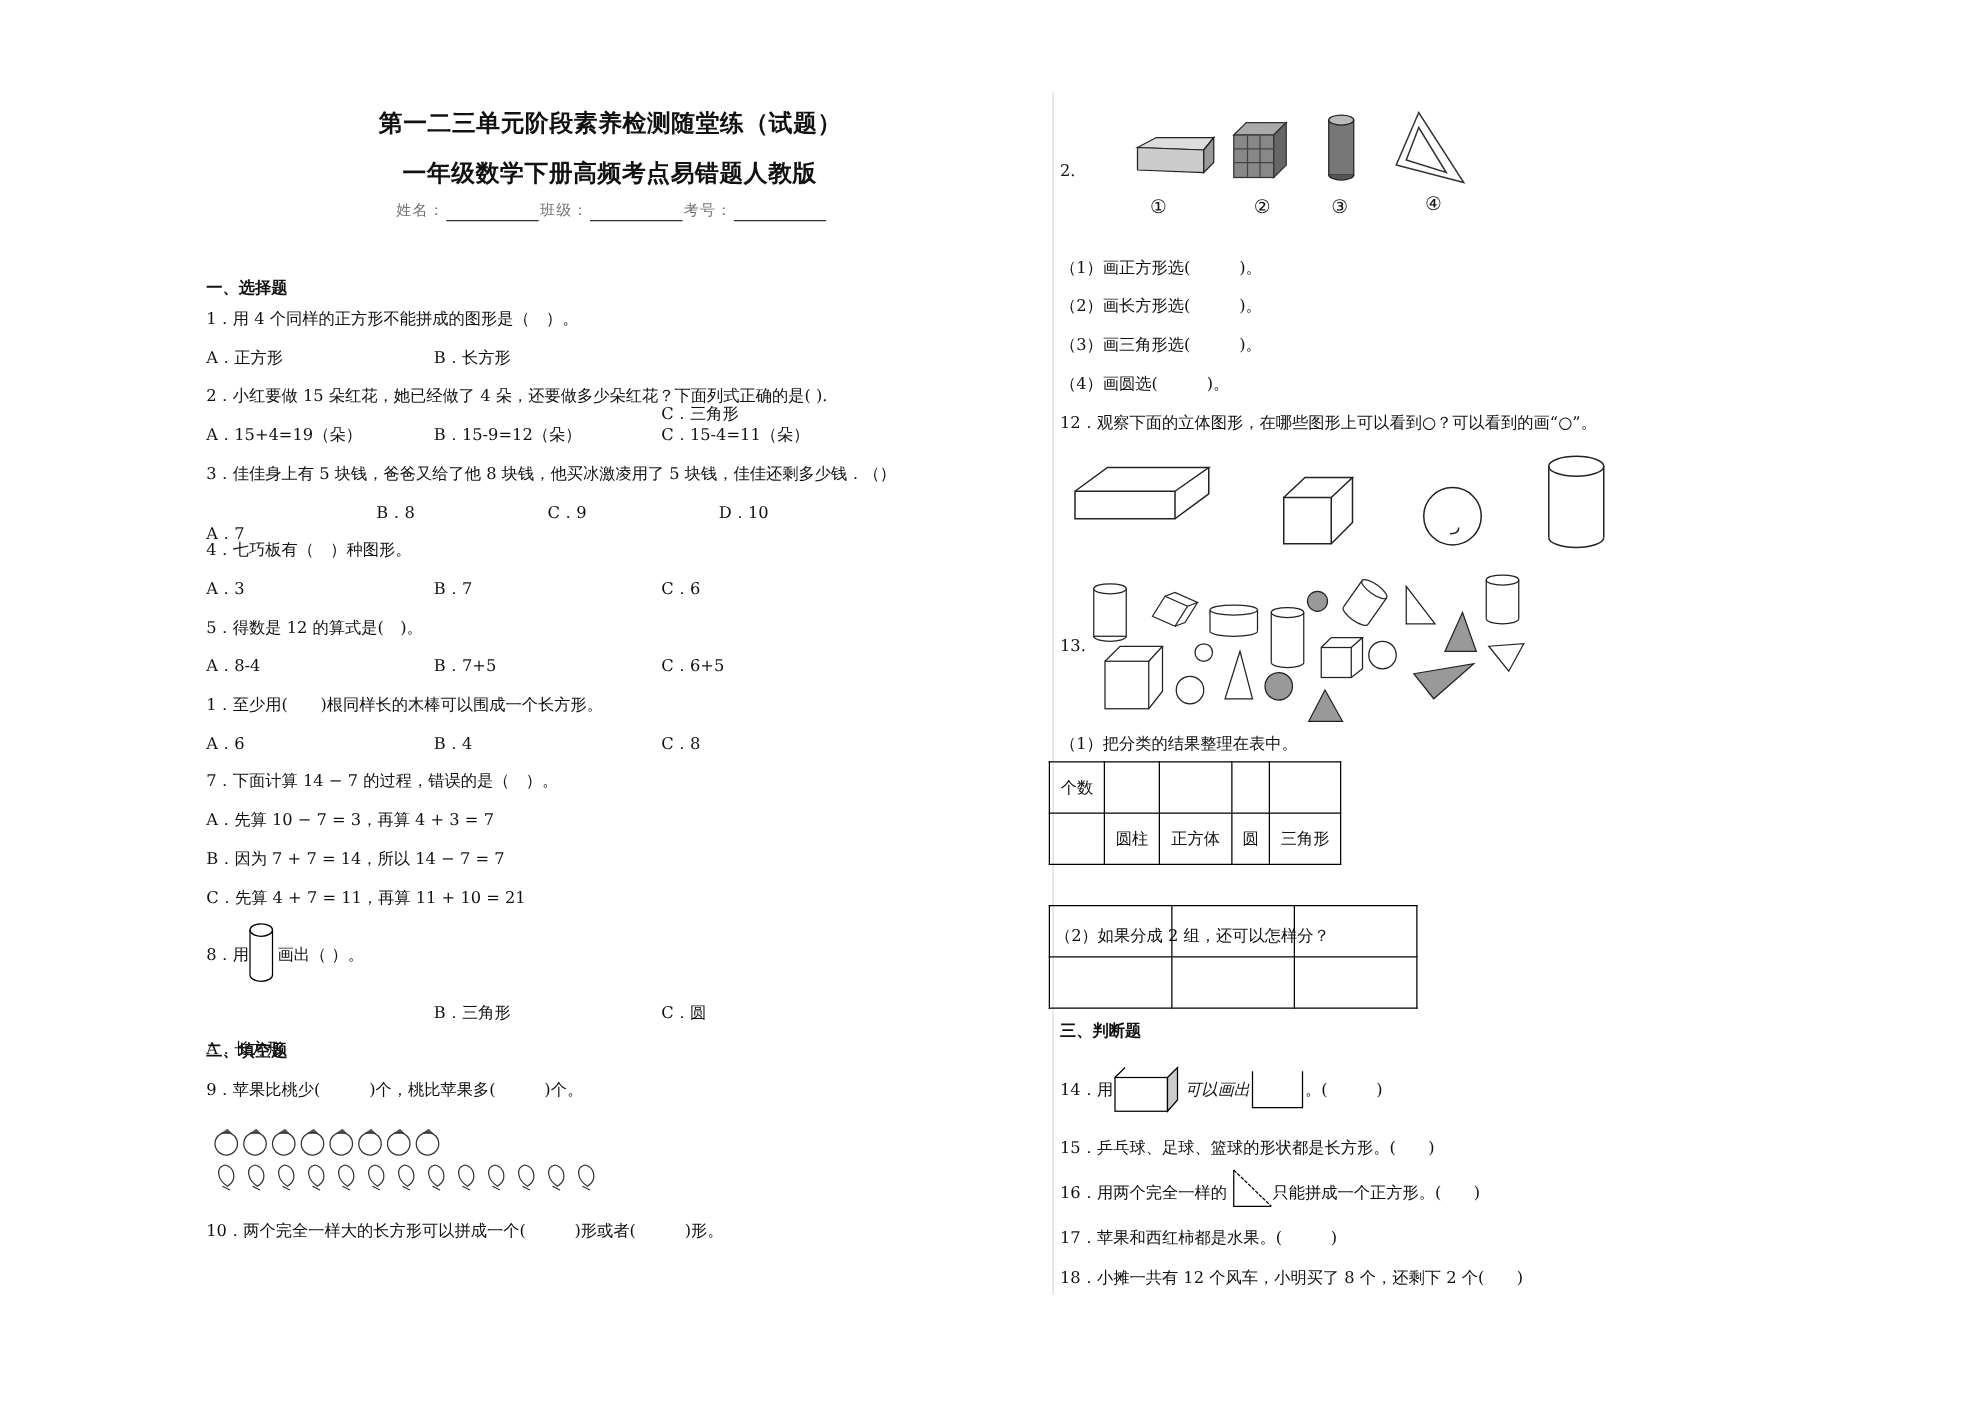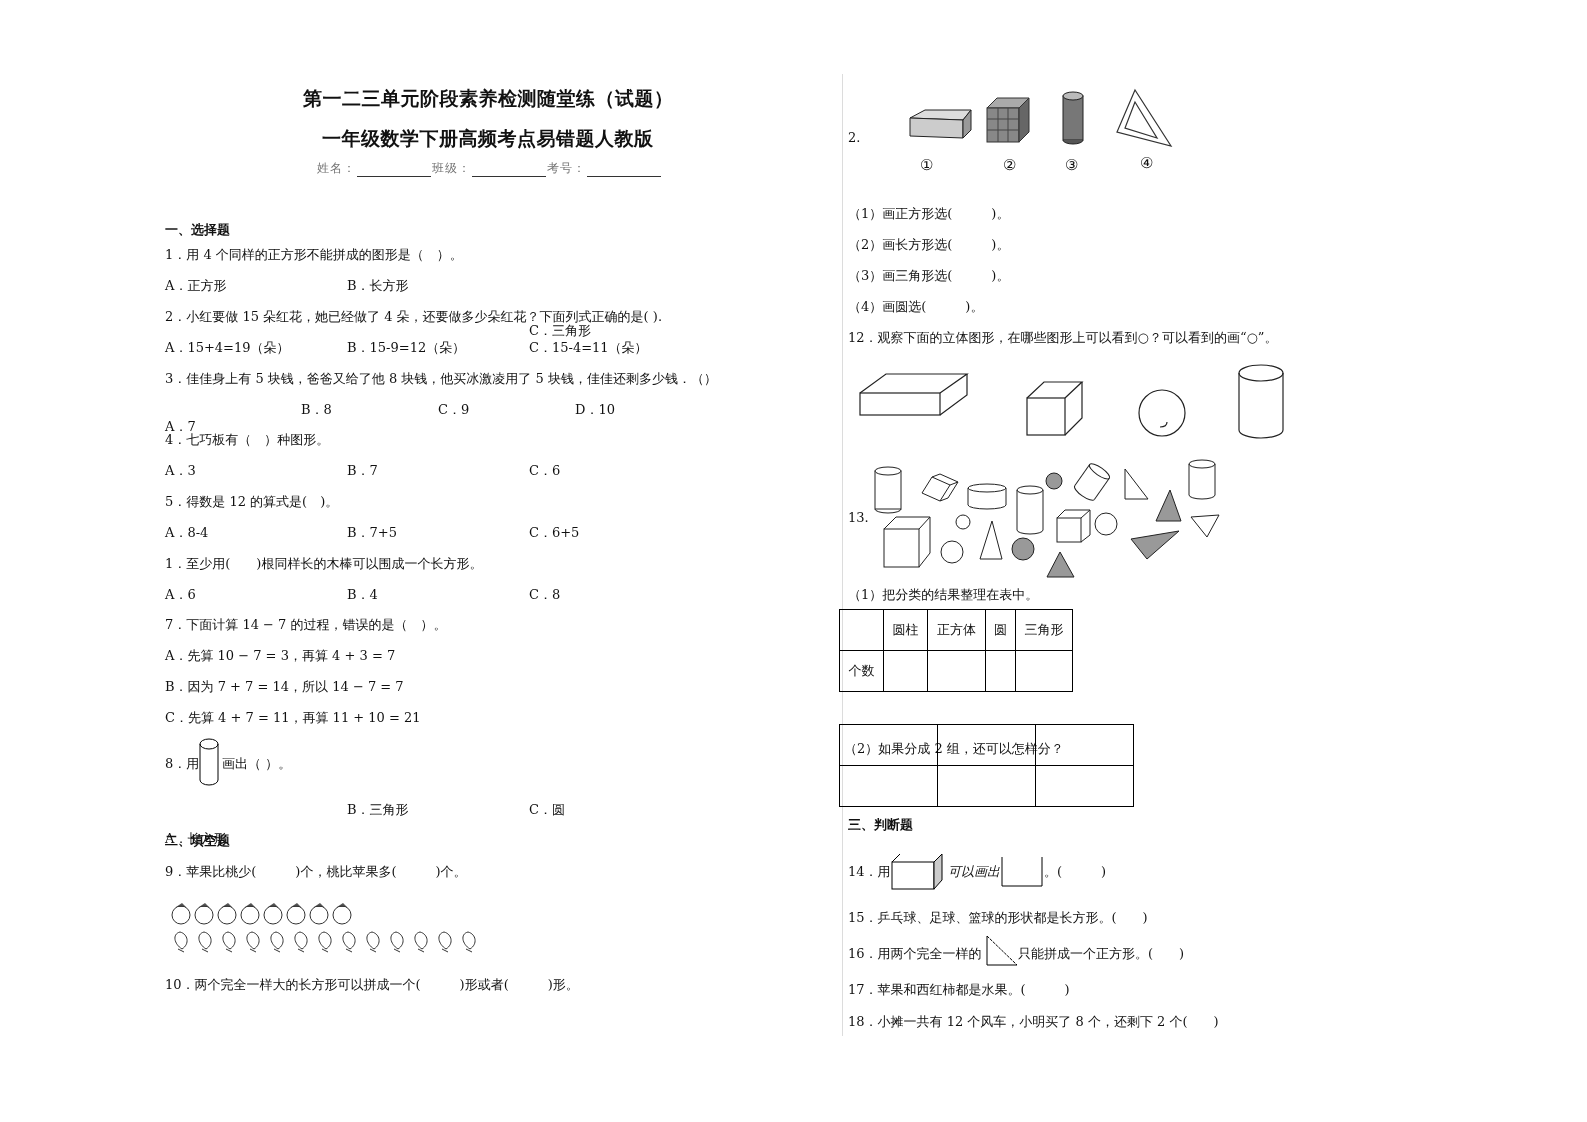--- a/index.html
+++ b/index.html
@@ -300,18 +300,18 @@
 <table class="grid" style="left:839px; top:609px;">
   <tbody>
       <tr style="height:41px;">
+    <td>个数</td>
+    <td></td>
+    <td></td>
+    <td></td>
+    <td></td>
+  </tr>
+  <tr style="height:41px;">
     <td style="width:43px;"></td>
     <td style="width:43px;">圆柱</td>
     <td style="width:57px;">正方体</td>
     <td style="width:29px;">圆</td>
     <td style="width:56px;">三角形</td>
-  </tr>
-  <tr style="height:41px;">
-    <td>个数</td>
-    <td></td>
-    <td></td>
-    <td></td>
-    <td></td>
   </tr>
 </tbody>
   </table>

